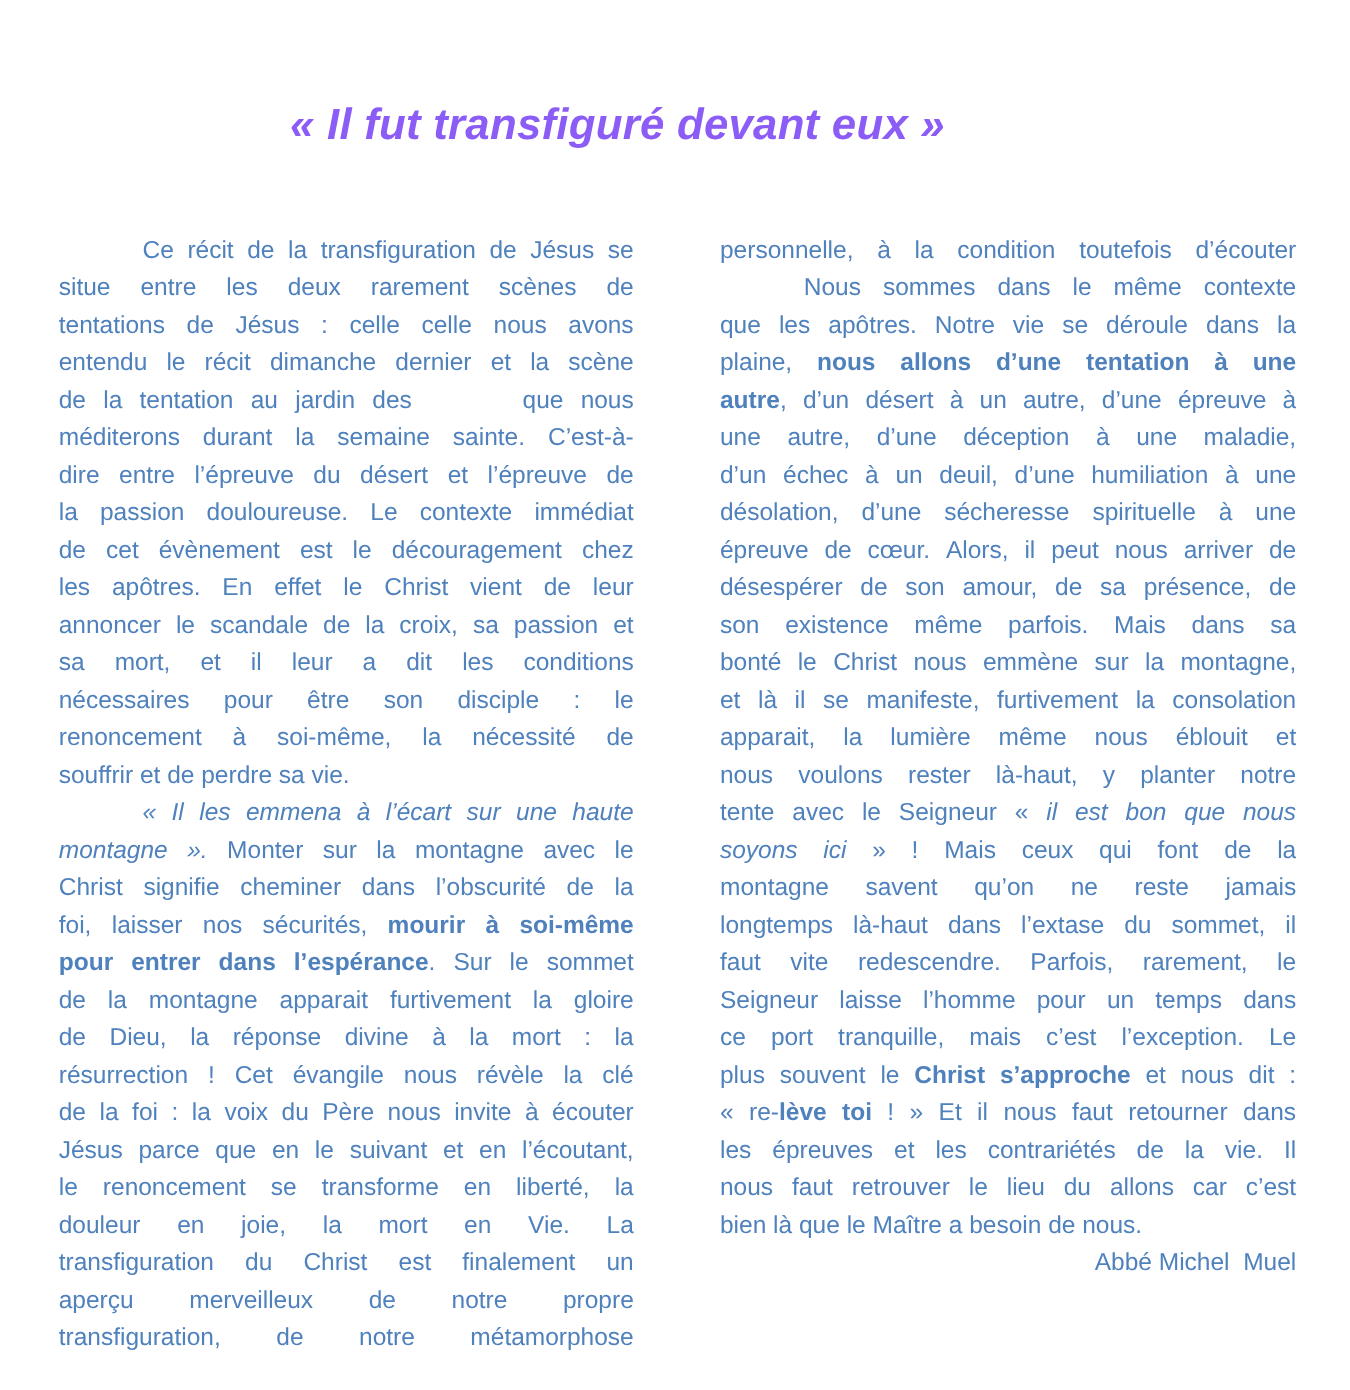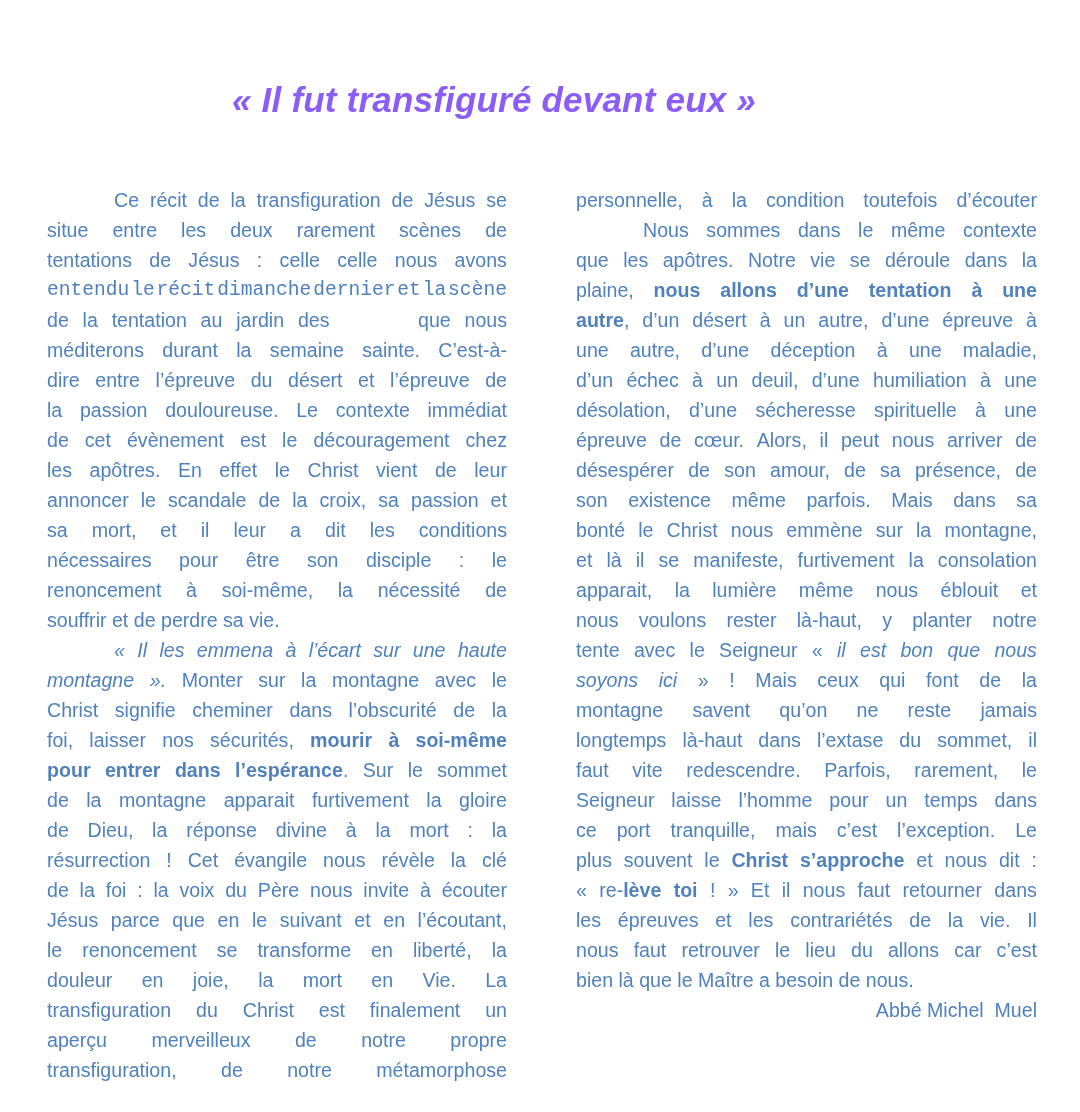--- a/index.html
+++ b/index.html
@@ -95,7 +95,7 @@
       <span style="white-space: pre;"><span class="seg">nous</span></span>
       <span style="white-space: pre;"><span class="seg">avons</span></span>
     </span>
-    <span class="line" style="display: flex; justify-content: space-between; text-align: right; font-family: Liberation Mono, monospace;">
+    <span class="line" style="display: flex; justify-content: space-between; text-align: right;">
       <span style="white-space: pre;"><span class="seg">entendu</span></span>
       <span style="white-space: pre;"><span class="seg">le</span></span>
       <span style="white-space: pre;"><span class="seg">récit</span></span>

